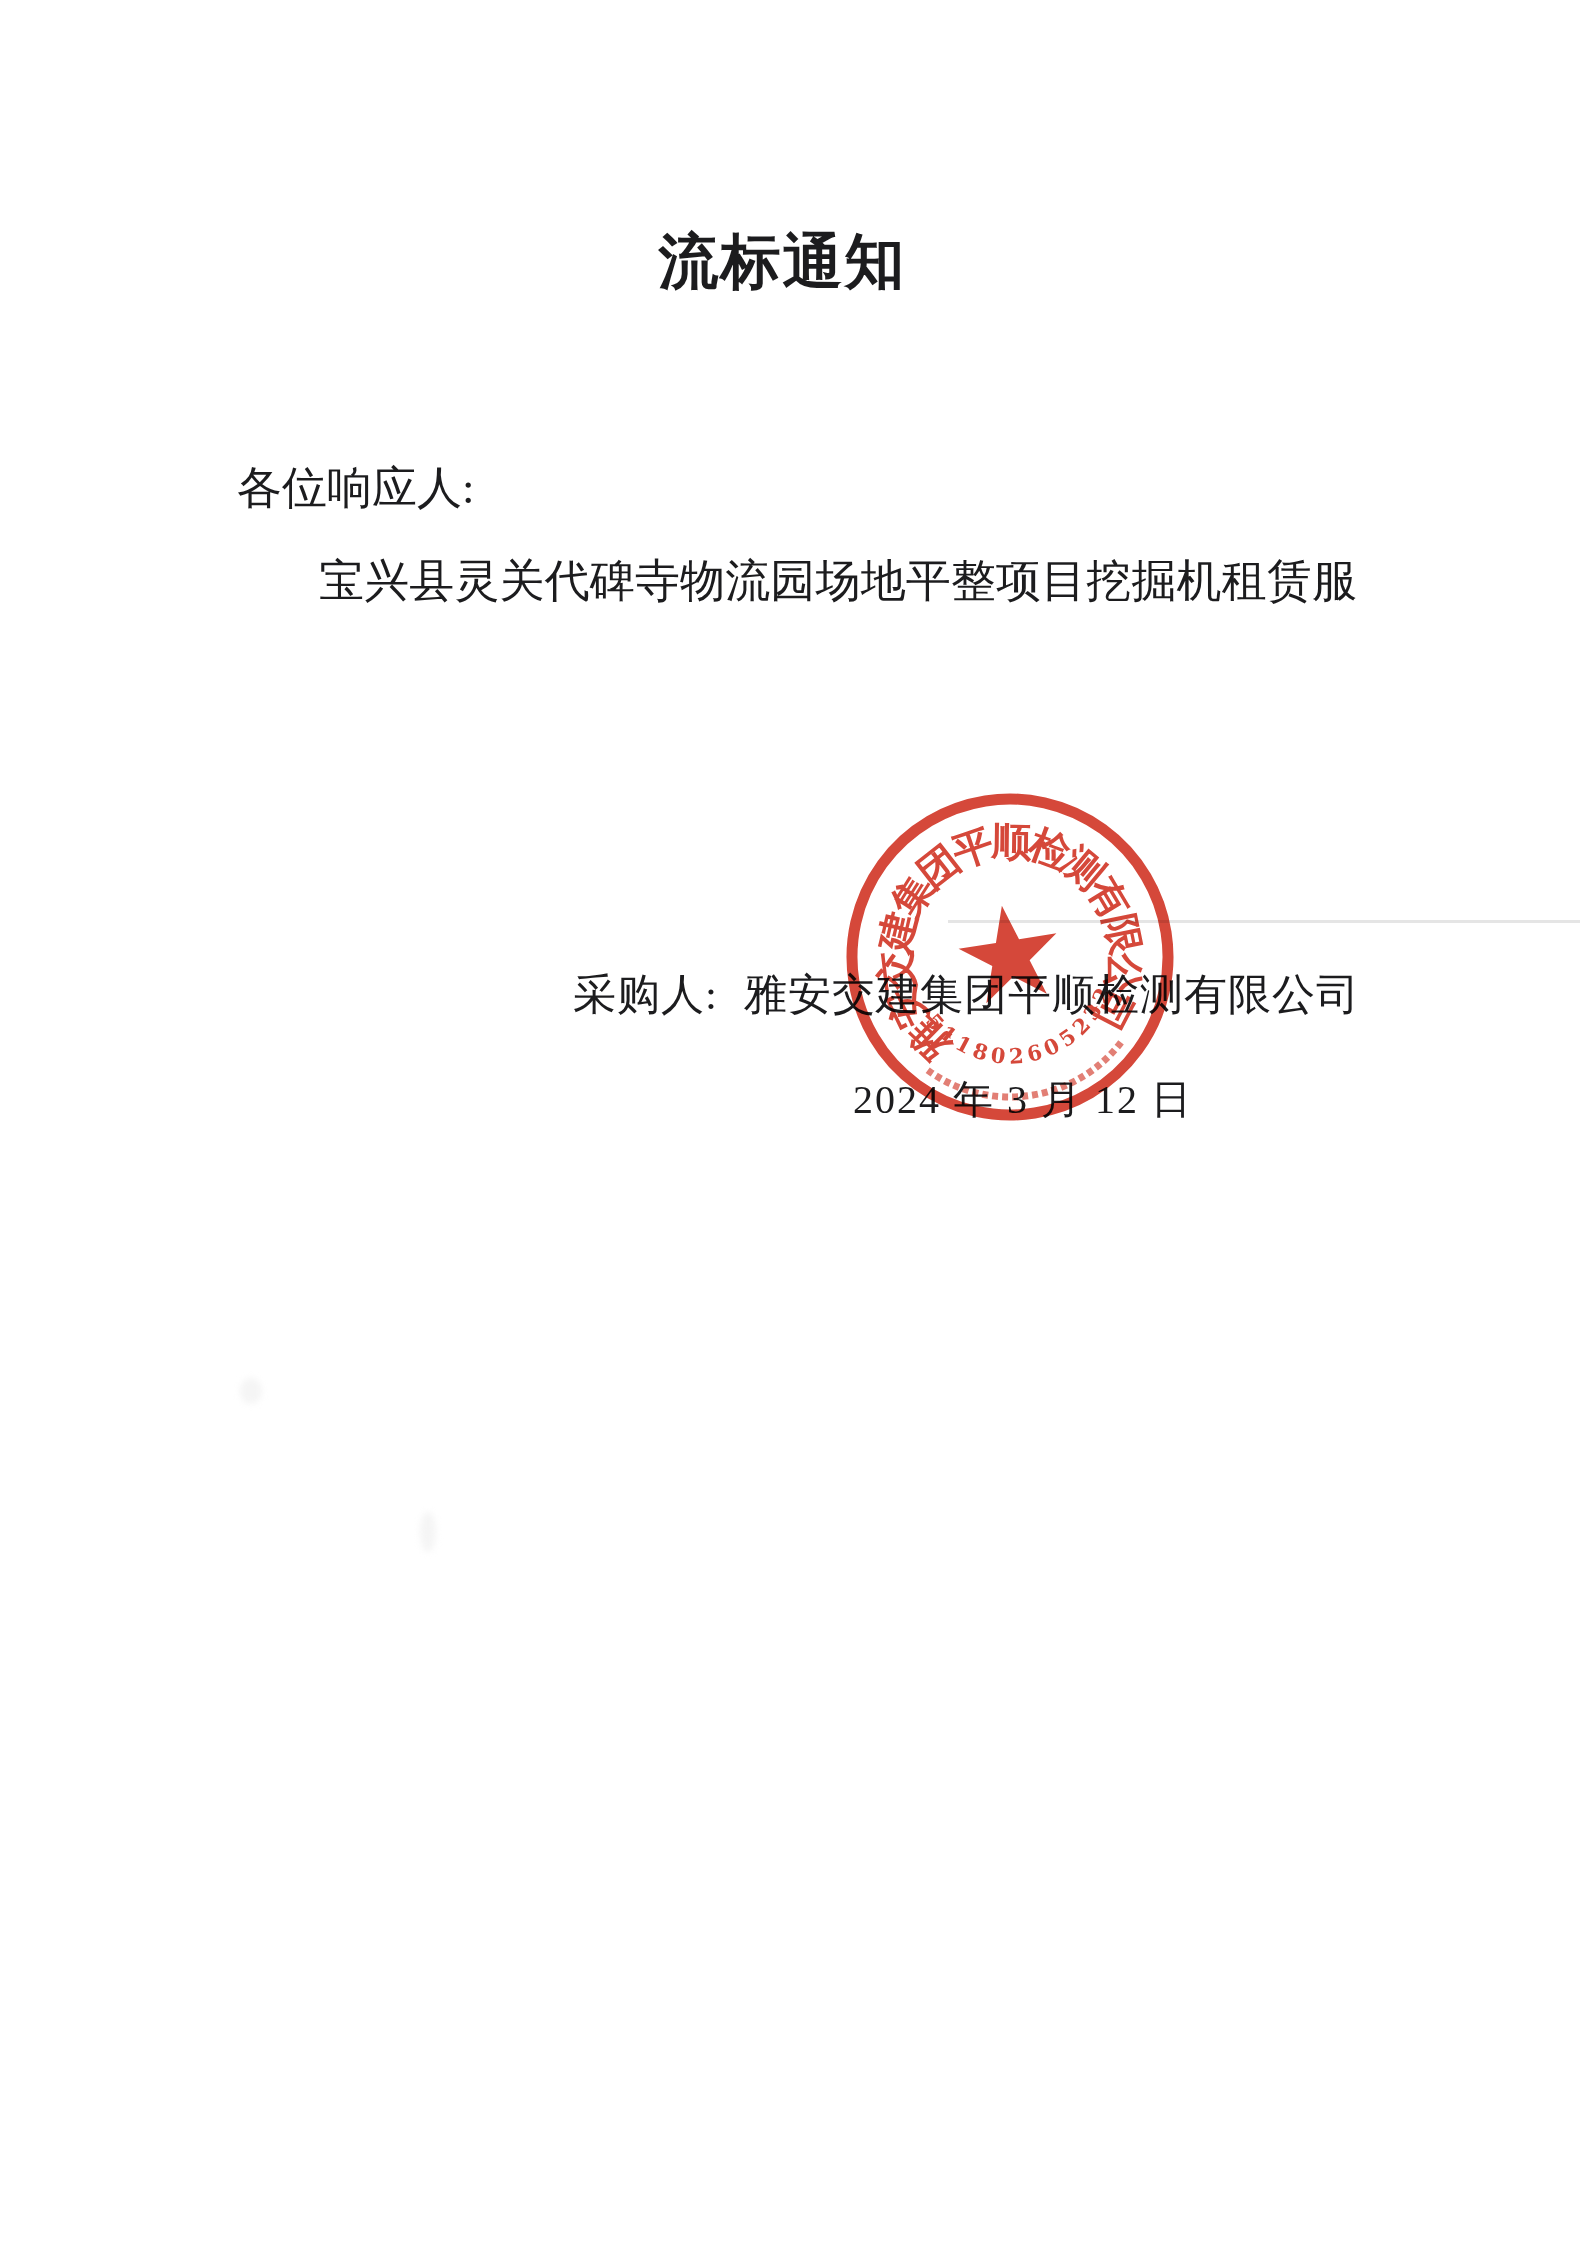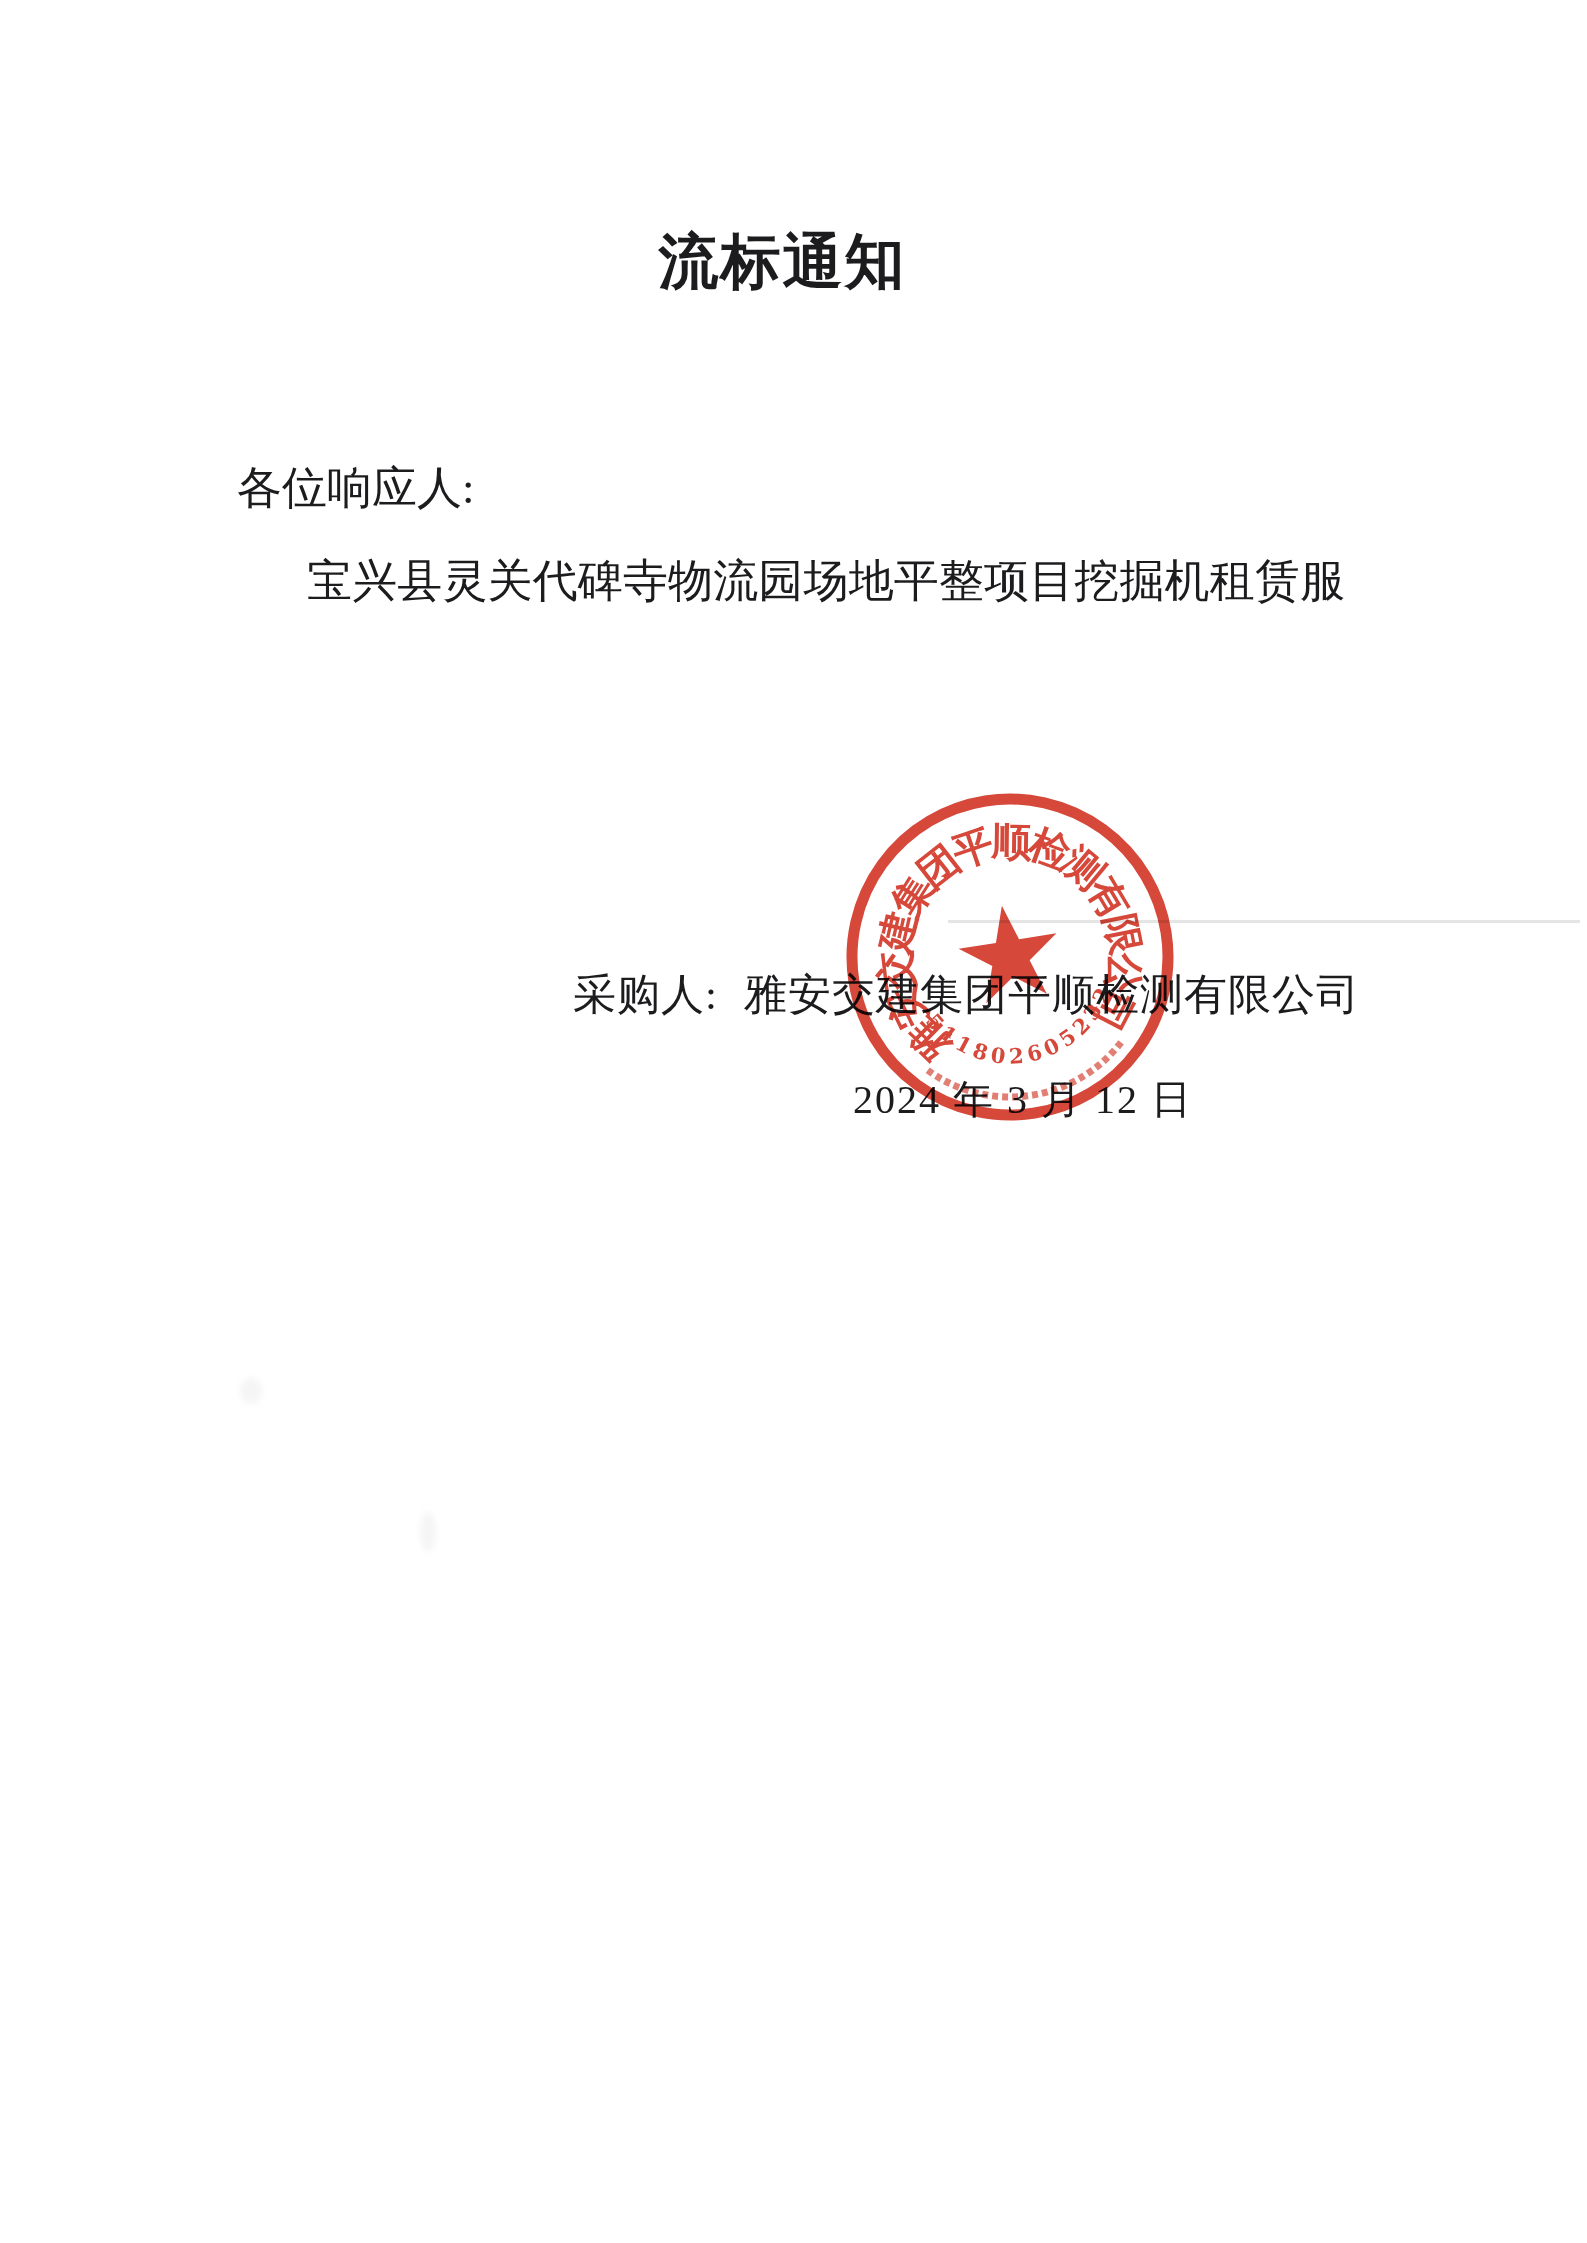--- a/index.html
+++ b/index.html
@@ -29,7 +29,7 @@
     font-size:45px;line-height:1.1;
   }
   .bline{
-    position:absolute;left:221px;width:1124px;
+    position:absolute;left:233px;width:1124px;
     font-size:45px;line-height:1.15;
     text-align:justify;text-align-last:justify;
   }

